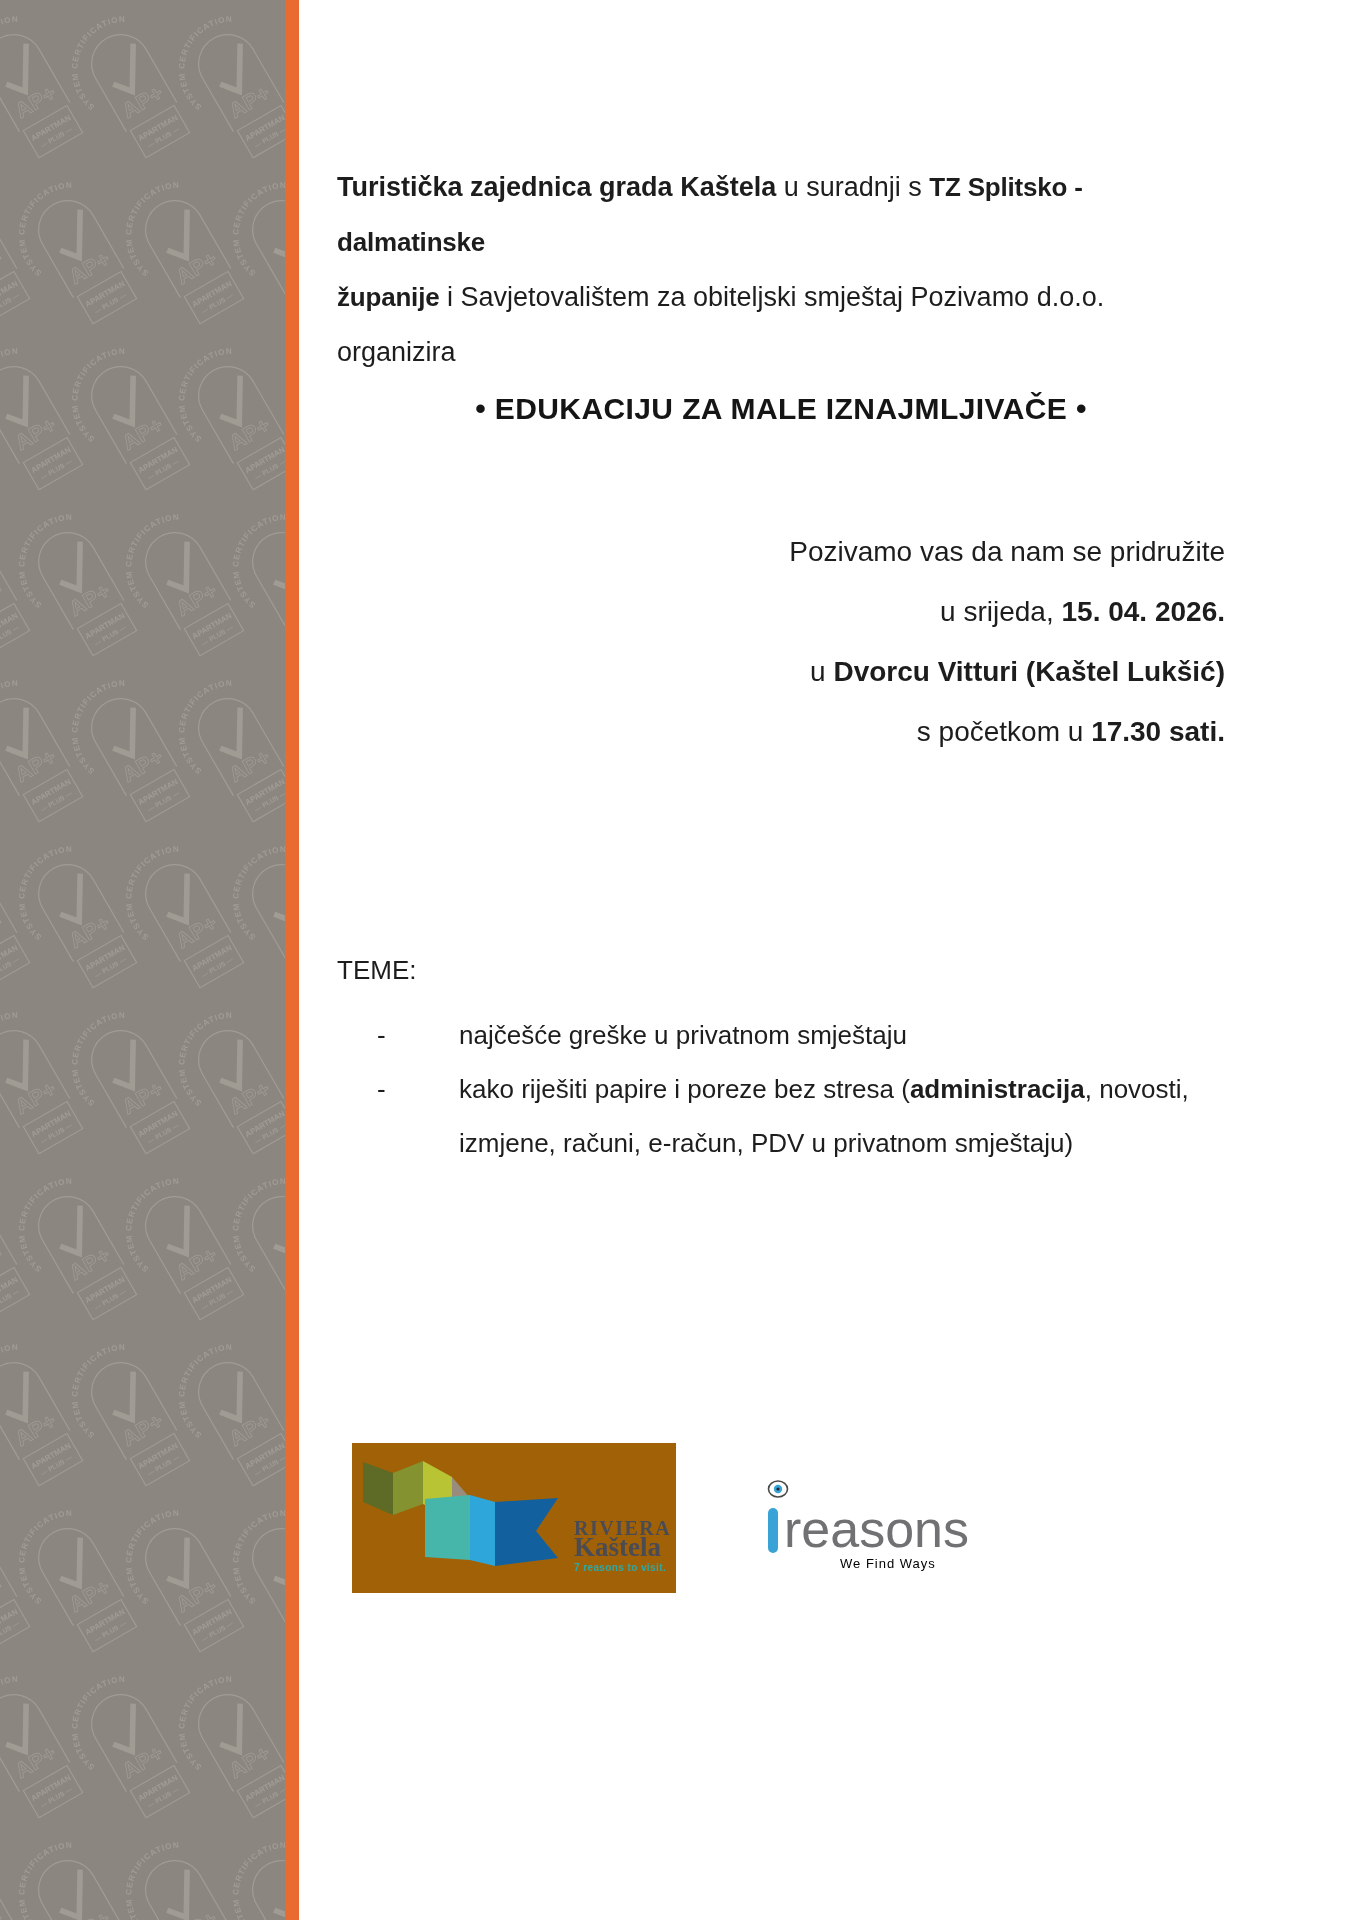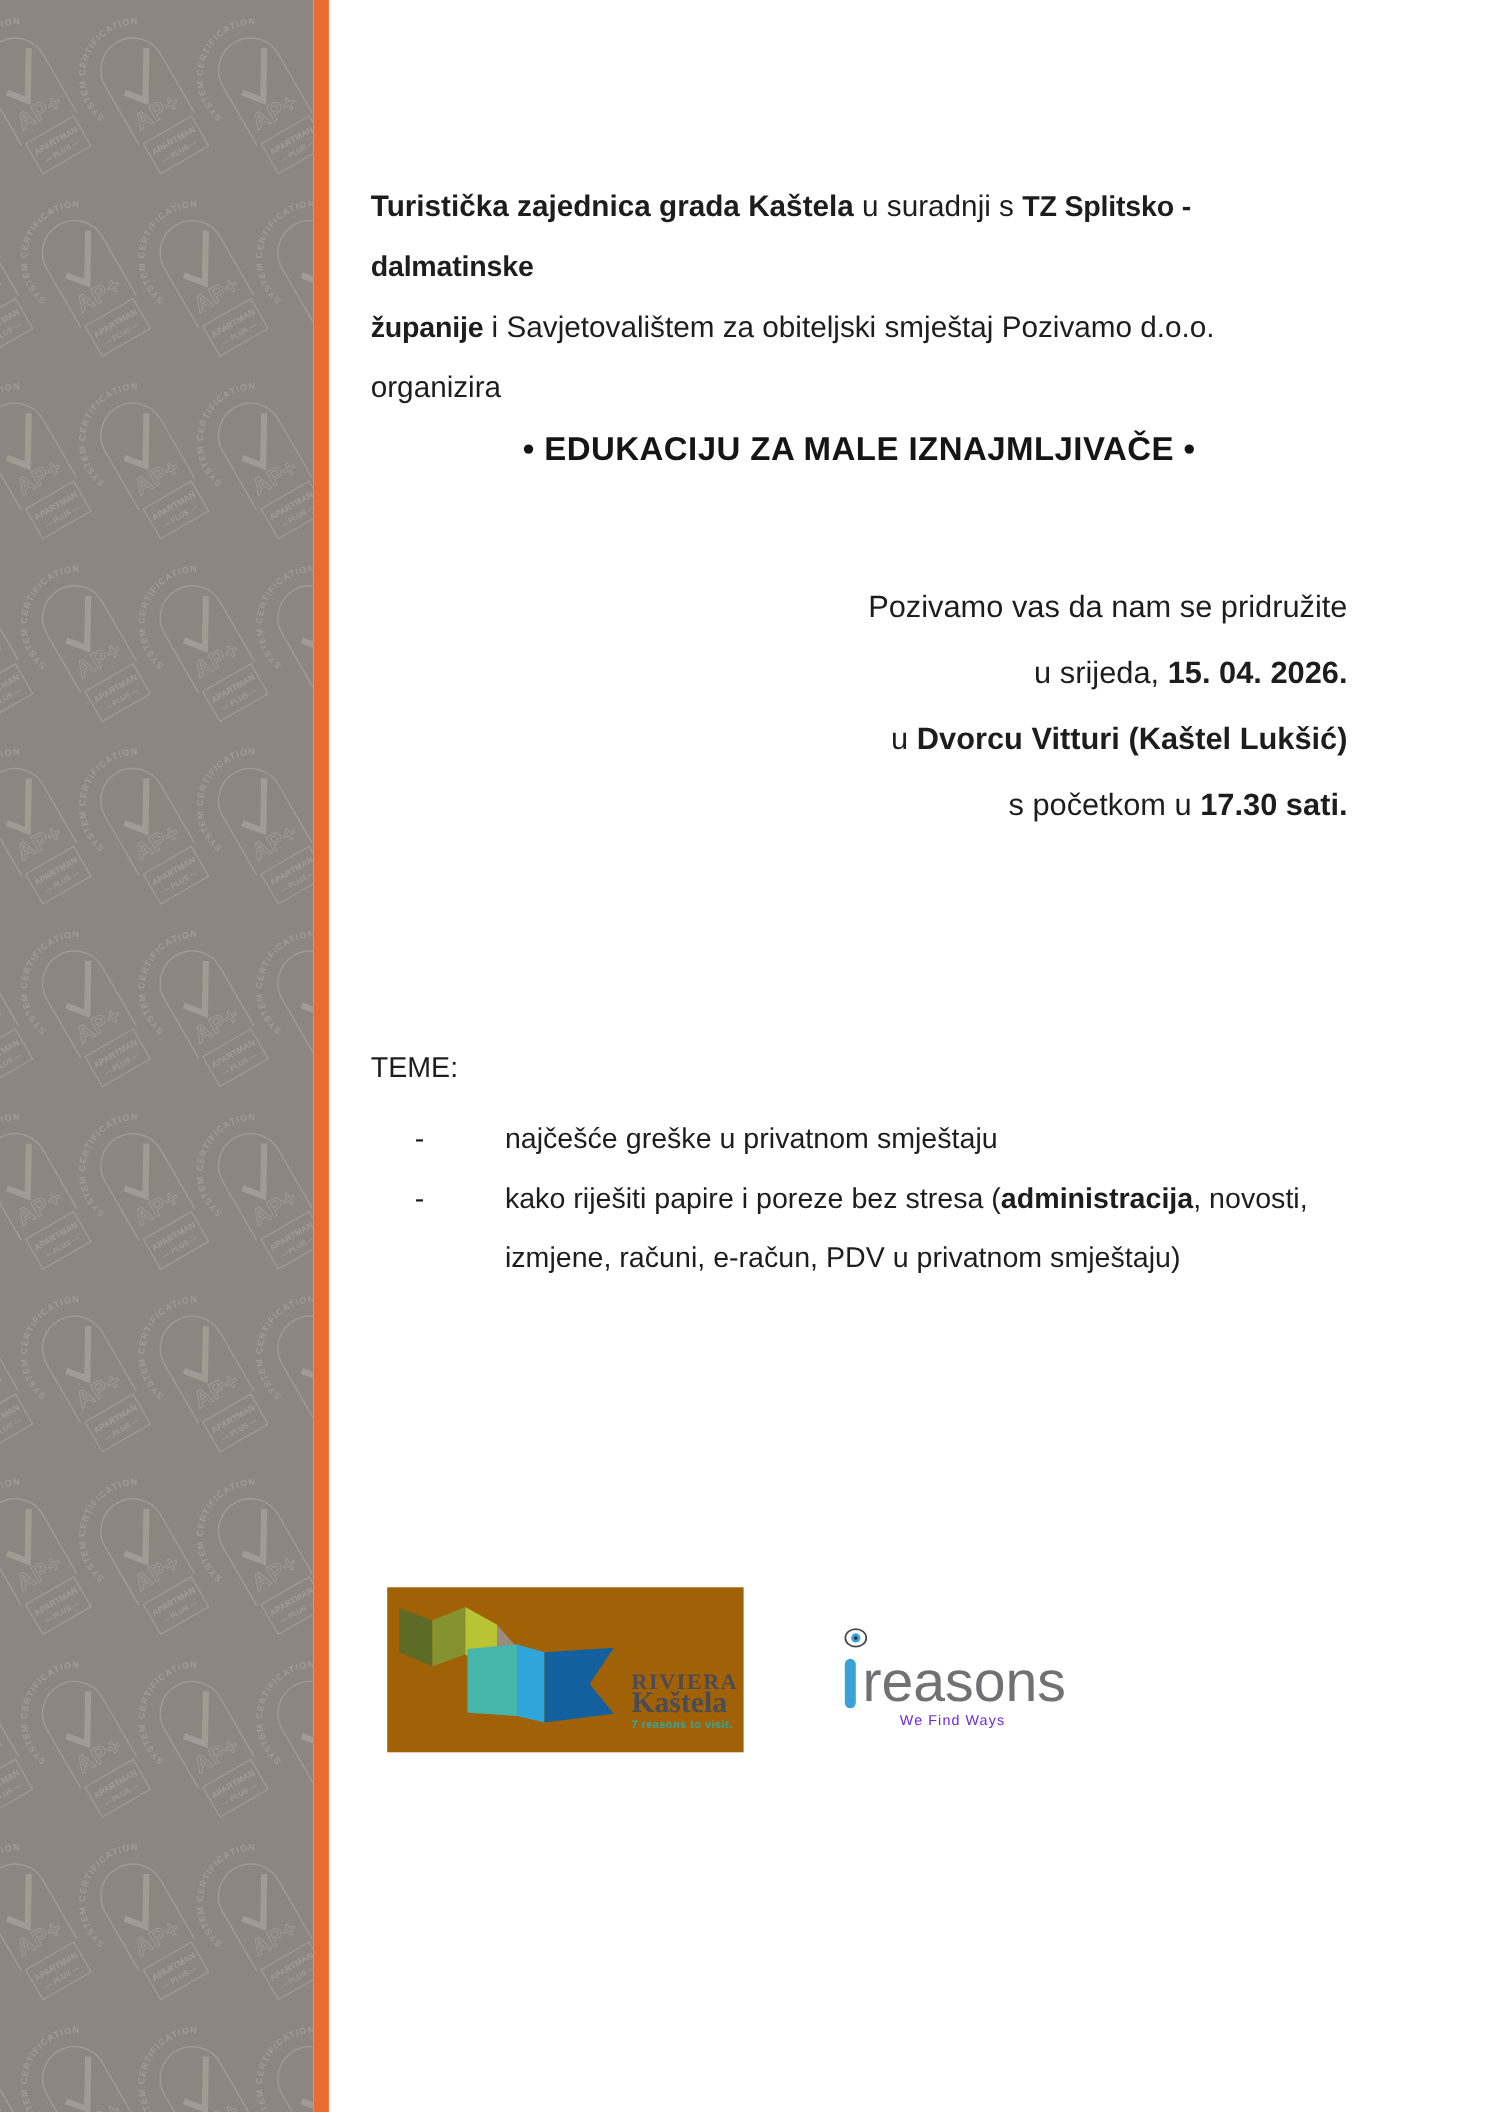--- a/index.html
+++ b/index.html
@@ -59,8 +59,8 @@
     font-size:52px;line-height:52px;color:#717174;letter-spacing:0px;
   }
   .interligo-tagline{
-    position:absolute;left:58px;top:86px;
-    font-size:13px;color:#6d28d9;letter-spacing:1px;
+    position:absolute;left:80px;top:86px;
+    font-size:13px;color:#000000;letter-spacing:1px;
   }
 </style>
 </head>

